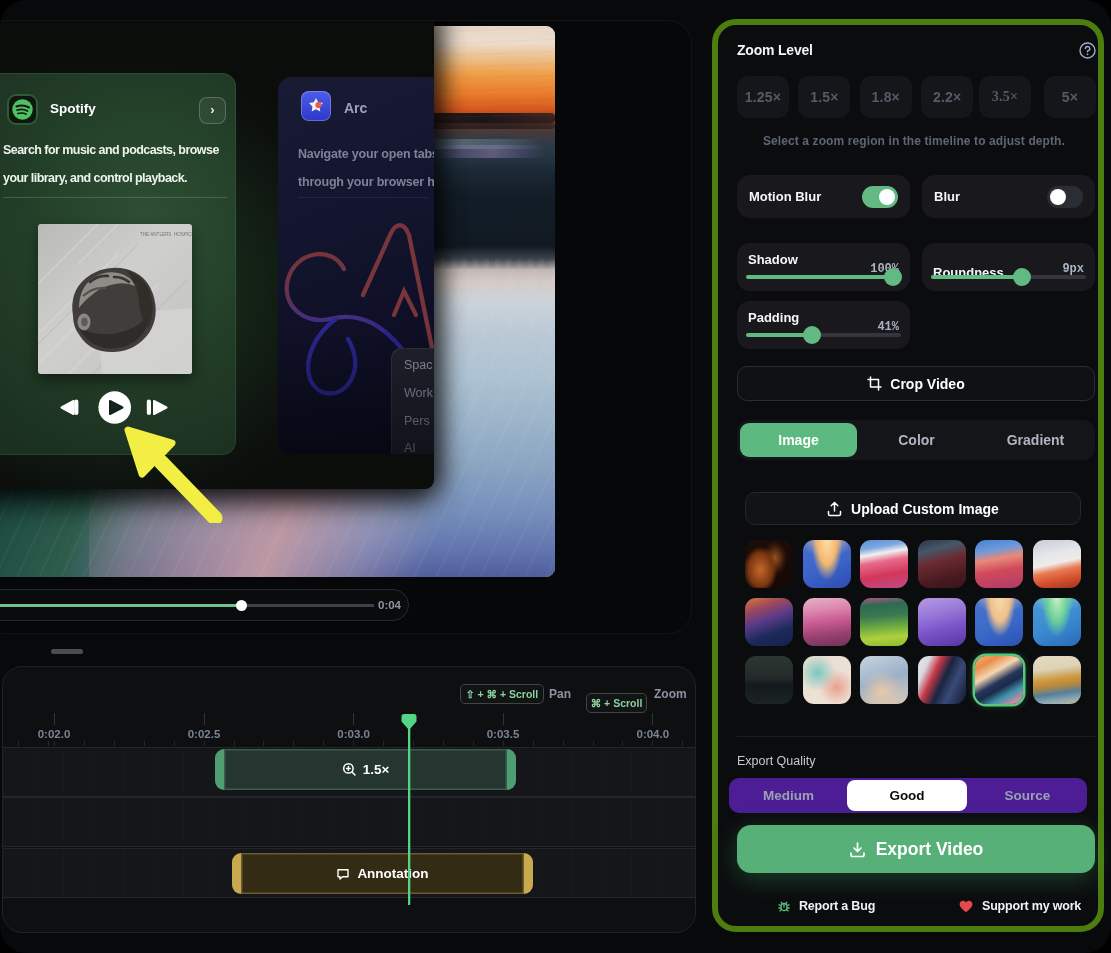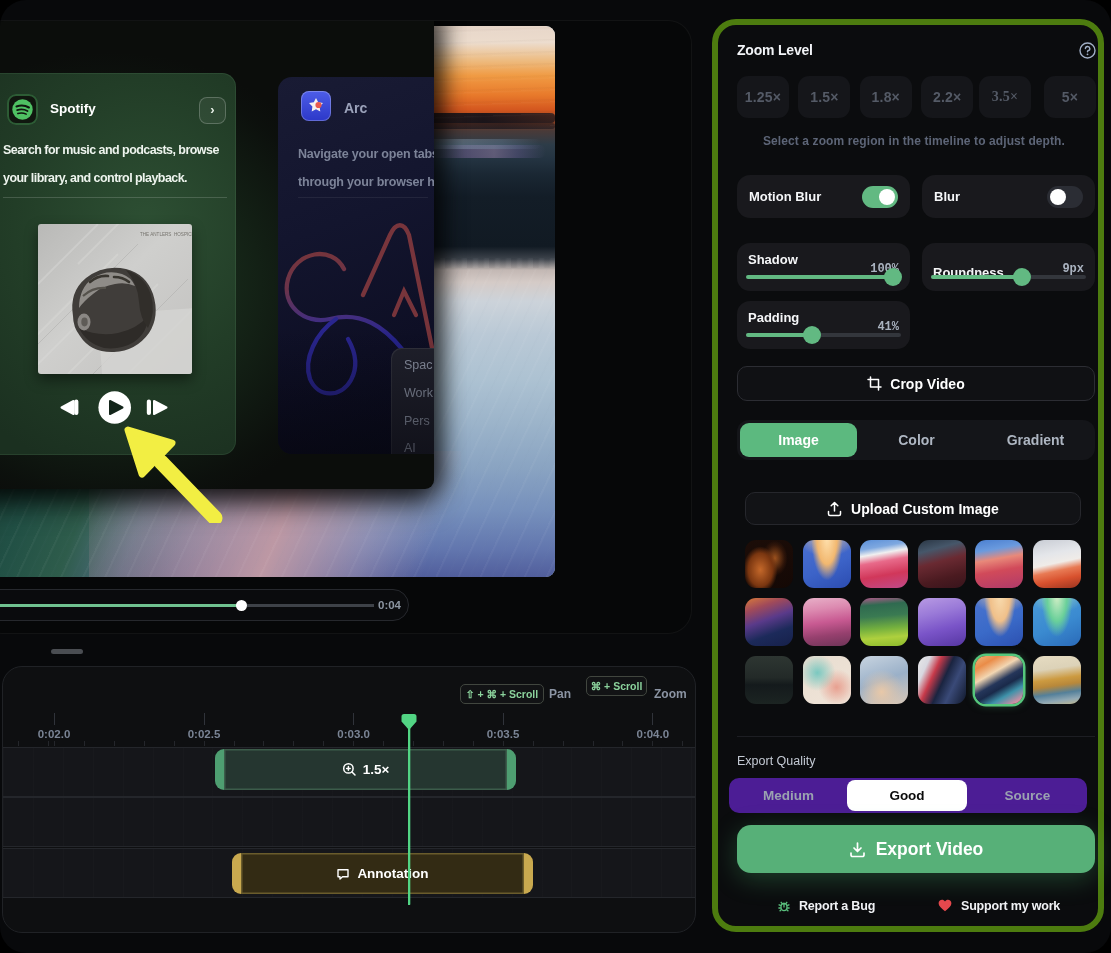--- a/index.html
+++ b/index.html
@@ -162,7 +162,7 @@
 
     <div class="abs" style="left:457px;top:17px;width:84px;height:20px;border:1px solid #41463f;border-radius:5px;background:rgba(255,255,255,0.02);color:#8bd29c;font-size:10.5px;font-weight:700;text-align:center;line-height:19px;">⇧ + ⌘ + Scroll</div>
     <div class="abs" style="left:546px;top:20px;color:#8b94a3;font-size:12px;font-weight:600;">Pan</div>
-    <div class="abs" style="left:583px;top:9px;width:61px;height:20px;border:1px solid #41463f;border-radius:5px;background:rgba(255,255,255,0.02);color:#8bd29c;font-size:10.5px;font-weight:700;text-align:center;line-height:19px;">⌘ + Scroll</div>
+    <div class="abs" style="left:583px;top:26px;width:61px;height:20px;border:1px solid #41463f;border-radius:5px;background:rgba(255,255,255,0.02);color:#8bd29c;font-size:10.5px;font-weight:700;text-align:center;line-height:19px;">⌘ + Scroll</div>
     <div class="abs" style="left:651px;top:20px;color:#8b94a3;font-size:12px;font-weight:600;">Zoom</div>
 
     <div class="abs" style="left:0;top:46px;width:694px;height:12px;background:repeating-linear-gradient(90deg, #30333a 0px,#30333a 1px, transparent 1px, transparent 149.6px);background-position:51px 0;"></div>

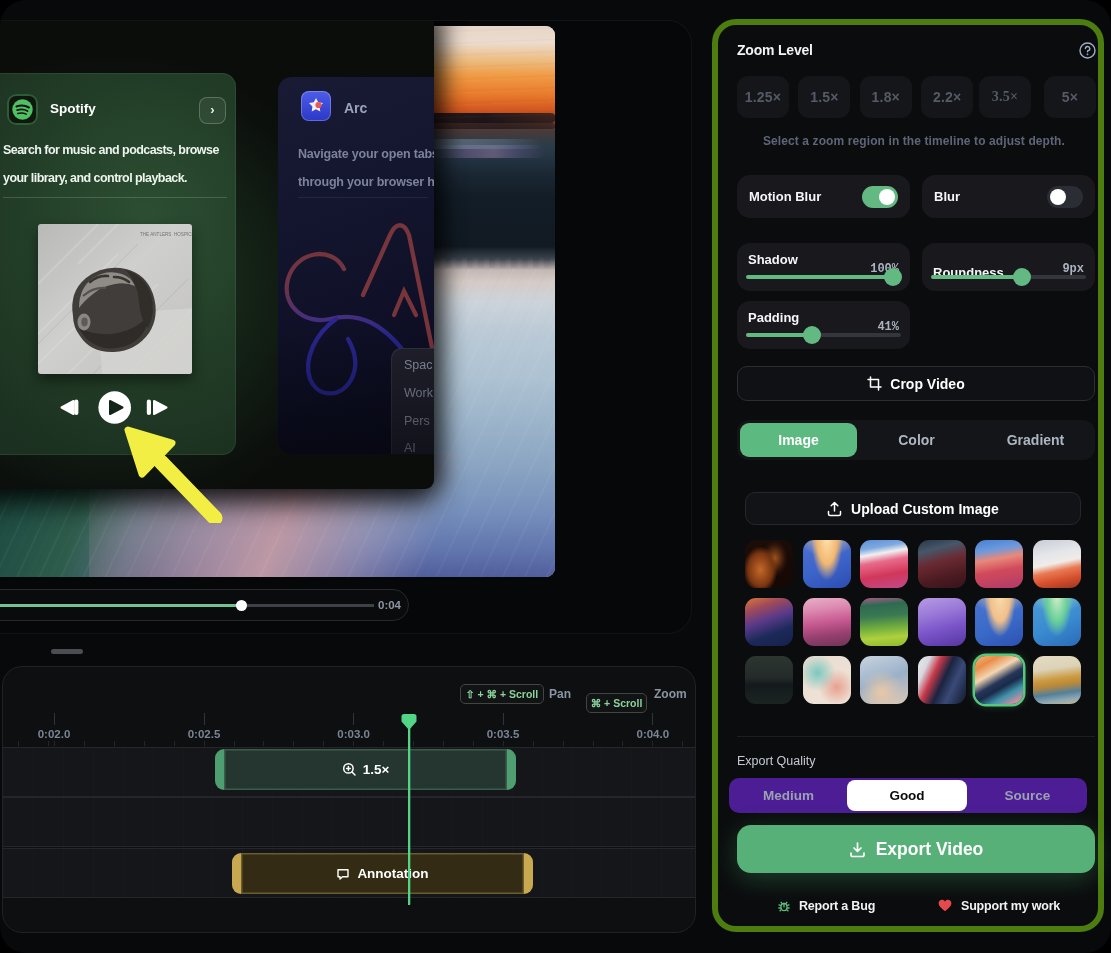--- a/index.html
+++ b/index.html
@@ -321,7 +321,7 @@
         </svg>
       <span style="color:#f0f2f5;font-size:12.5px;font-weight:700;letter-spacing:-0.2px;">Report a Bug</span>
     </div>
-    <div class="abs" style="left:220px;top:874px;display:flex;align-items:flex-start;gap:9px;">
+    <div class="abs" style="left:241px;top:874px;display:flex;align-items:flex-end;gap:9px;">
       <svg width="14" height="13" viewBox="0 0 14 13">
           <path d="M7 12.2 C3 9.2 0.6 6.8 0.6 4.2 C0.6 2.2 2.2 0.7 4 0.7 C5.2 0.7 6.4 1.4 7 2.4 C7.6 1.4 8.8 0.7 10 0.7 C11.8 0.7 13.4 2.2 13.4 4.2 C13.4 6.8 11 9.2 7 12.2 Z" fill="#e5484d"></path>
         </svg>

